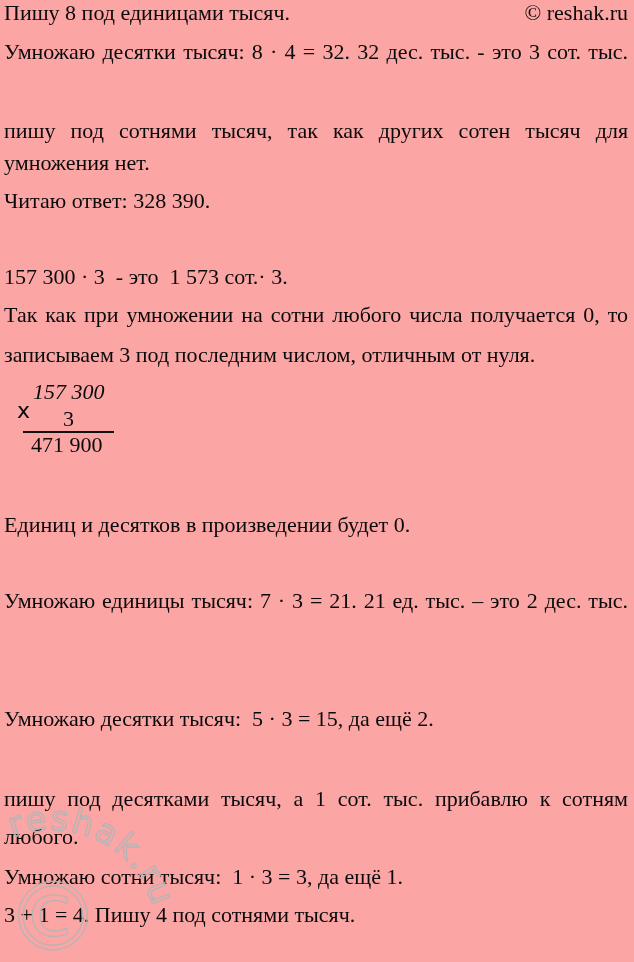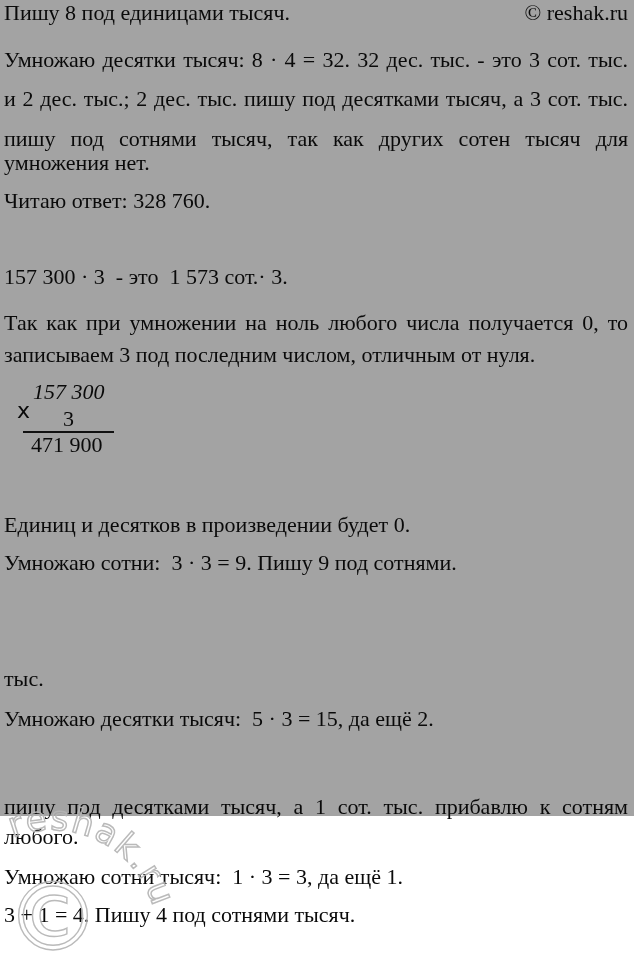--- a/index.html
+++ b/index.html
@@ -12,8 +12,8 @@
   }
   .page {
     position: relative;
-    width: 634px; height: 816px;
-    background: #a3a3a3;
+    width: 634px; height: 962px;
+    background: #fca5a5;
   }
   .line {
     position: absolute;

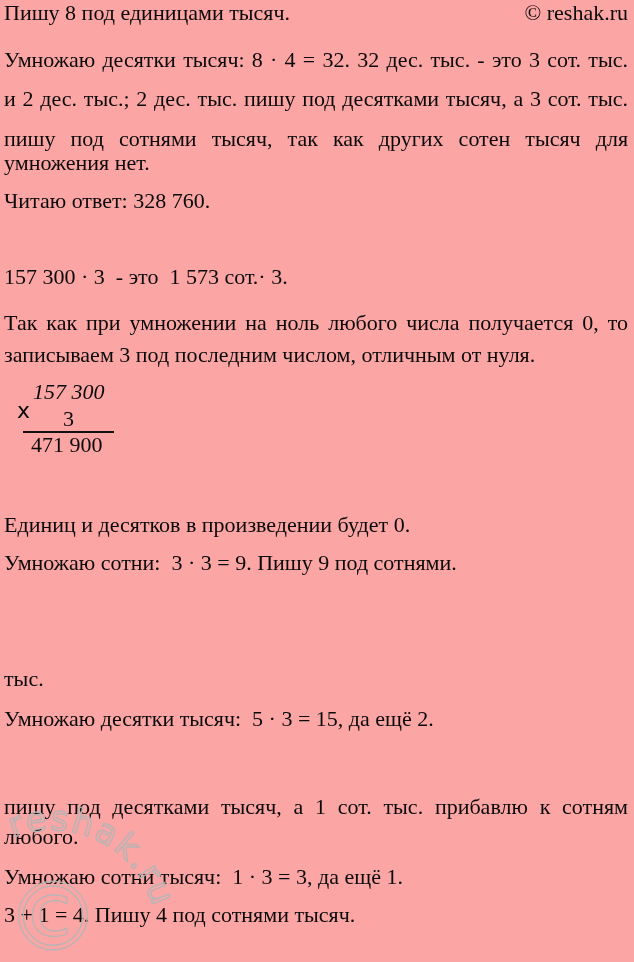--- a/index.html
+++ b/index.html
@@ -26,7 +26,6 @@
   .just {
     text-align: justify;
     text-align-last: justify;
-    margin-top: 8px;
   }
   .row-split {
     display: flex;

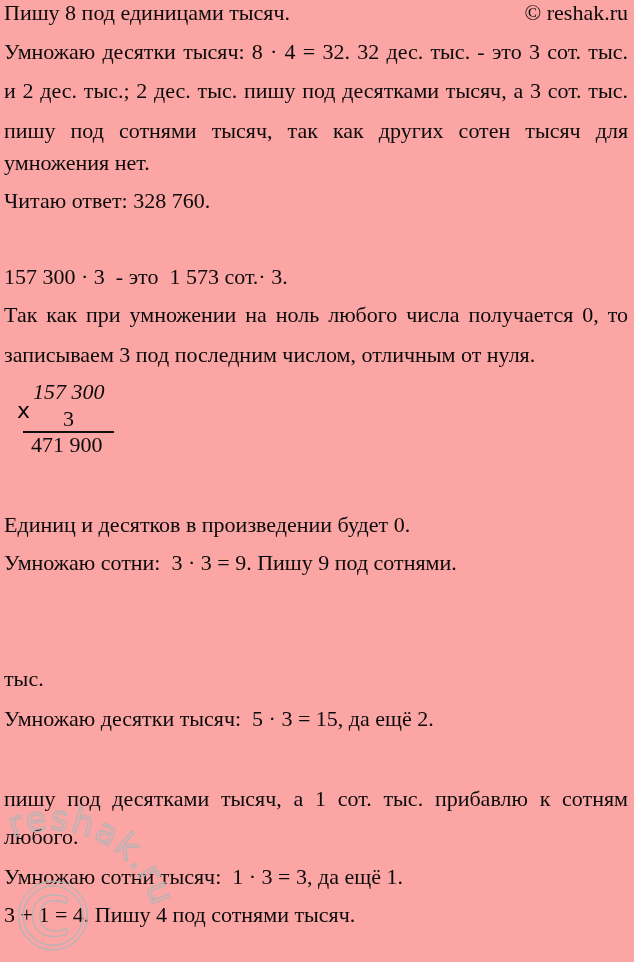--- a/index.html
+++ b/index.html
@@ -72,7 +72,6 @@
   </div>
 
   <div class="line just" style="top:37px">Умножаю десятки тысяч:  8 · 4 = 32. 32 дес. тыс. - это 3 сот. тыс.</div>
-  <div class="line just" style="top:76px">и 2 дес. тыс.; 2 дес. тыс. пишу под десятками тысяч, а 3 сот. тыс.</div>
   <div class="line just" style="top:116px">пишу под сотнями тысяч, так как других сотен тысяч для</div>
   <div class="line" style="top:148px">умножения нет.</div>
   <div class="line" style="top:186px">Читаю ответ: 328 760.</div>

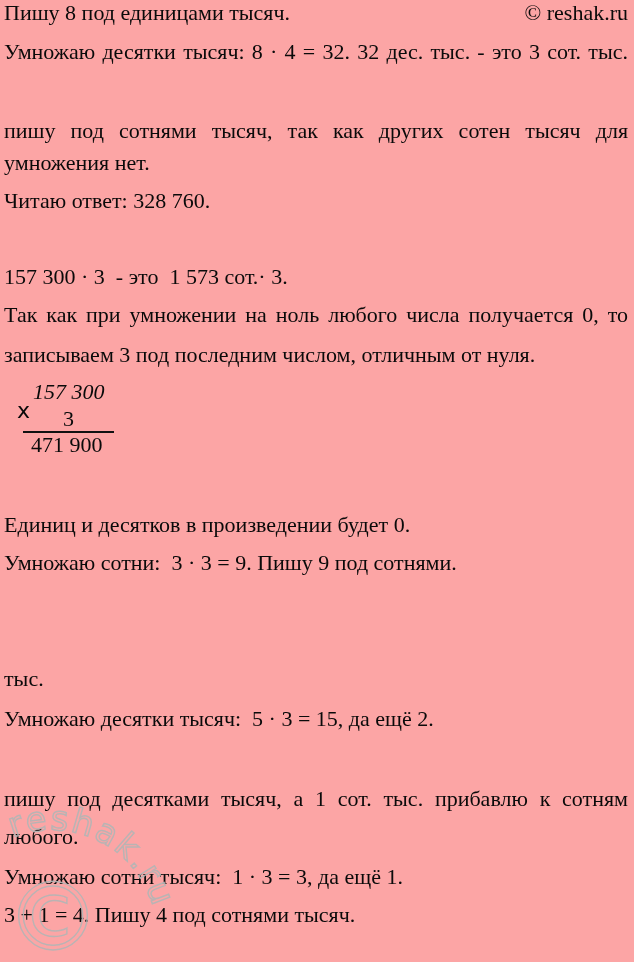--- a/index.html
+++ b/index.html
@@ -74,7 +74,7 @@
   <div class="line just" style="top:37px">Умножаю десятки тысяч:  8 · 4 = 32. 32 дес. тыс. - это 3 сот. тыс.</div>
   <div class="line just" style="top:116px">пишу под сотнями тысяч, так как других сотен тысяч для</div>
   <div class="line" style="top:148px">умножения нет.</div>
-  <div class="line" style="top:186px">Читаю ответ: 328 760.</div>
+  <div class="line" style="top:186px">Читаю ответ: 328 390.</div>
 
   <div class="line" style="top:262px">157 300 · 3&nbsp; - это&nbsp; 1 573 сот.· 3.</div>
   <div class="line just" style="top:300px">Так как при умножении на ноль любого числа получается 0, то</div>

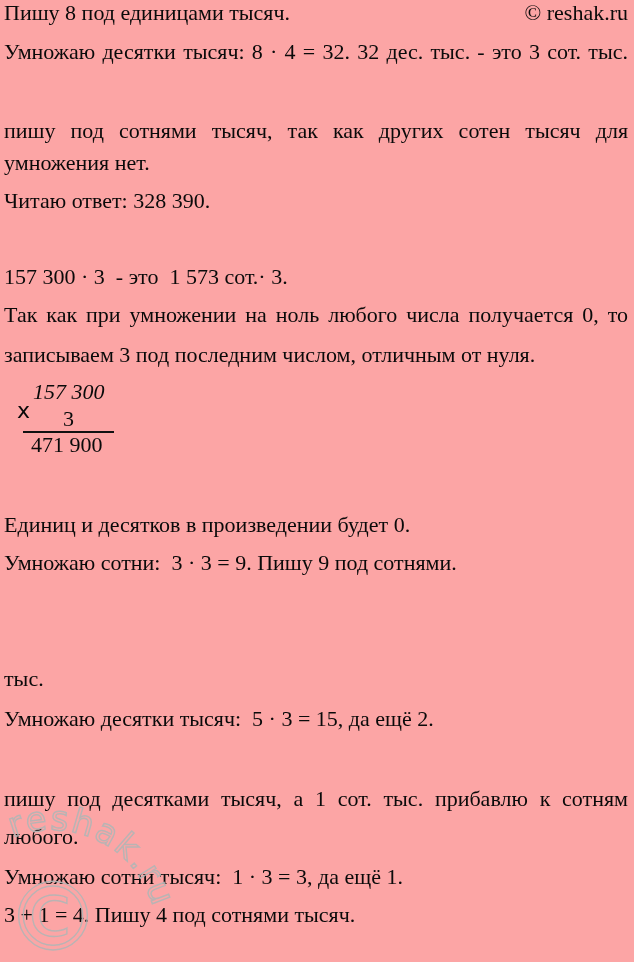--- a/index.html
+++ b/index.html
@@ -77,7 +77,7 @@
   <div class="line" style="top:186px">Читаю ответ: 328 390.</div>
 
   <div class="line" style="top:262px">157 300 · 3&nbsp; - это&nbsp; 1 573 сот.· 3.</div>
-  <div class="line just" style="top:300px">Так как при умножении на ноль любого числа получается 0, то</div>
+  <div class="line just" style="top:300px">Так как при умножении на сотни любого числа получается 0, то</div>
   <div class="line" style="top:340px">записываем 3 под последним числом, отличным от нуля.</div>
 
   <div class="mult-block">

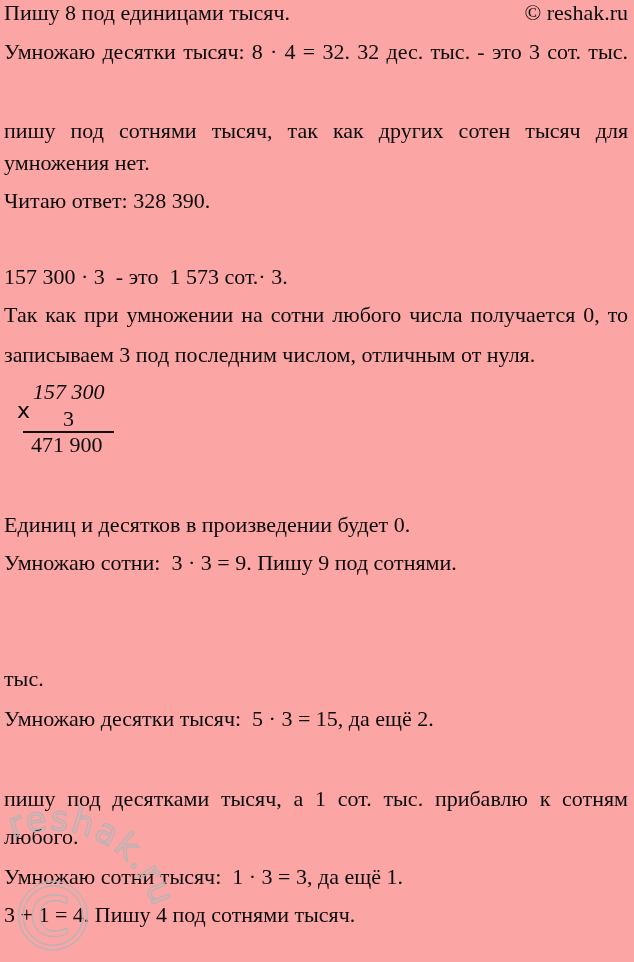--- a/index.html
+++ b/index.html
@@ -89,7 +89,6 @@
   </div>
 
   <div class="line" style="top:510px">Единиц и десятков в произведении будет 0.</div>
-  <div class="line" style="top:548px">Умножаю сотни:&nbsp; 3 · 3 = 9. Пишу 9 под сотнями.</div>
   <div class="line" style="top:664px">тыс.</div>
   <div class="line" style="top:704px">Умножаю десятки тысяч:&nbsp; 5 · 3 = 15, да ещё 2.</div>
   <div class="line just" style="top:784px">пишу под десятками тысяч, а 1 сот. тыс. прибавлю к сотням</div>

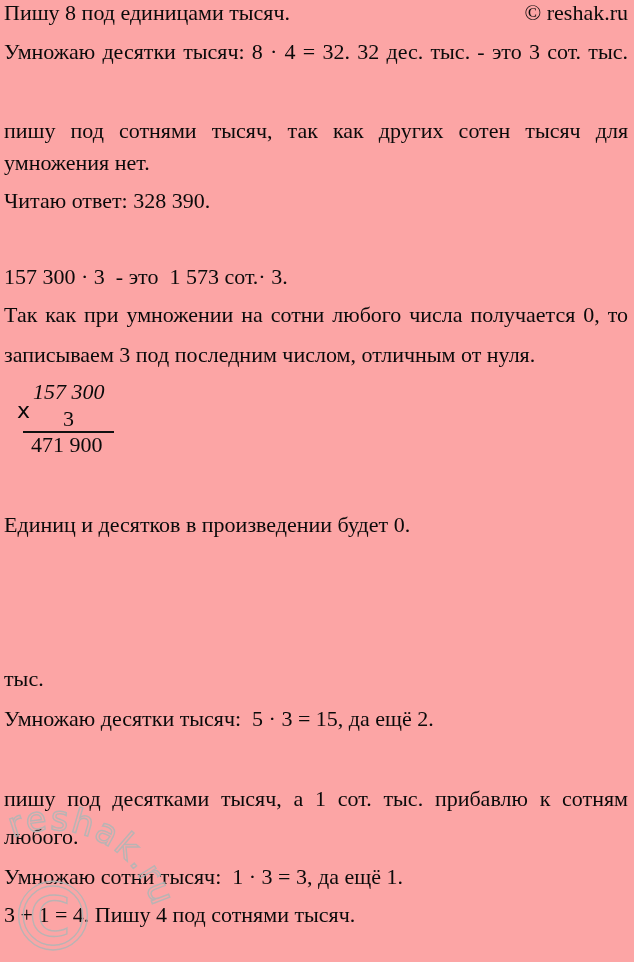--- a/index.html
+++ b/index.html
@@ -89,6 +89,7 @@
   </div>
 
   <div class="line" style="top:510px">Единиц и десятков в произведении будет 0.</div>
+  <div class="line just" style="top:586px">Умножаю единицы тысяч:  7 · 3 = 21. 21 ед. тыс. – это 2 дес. тыс.</div>
   <div class="line" style="top:664px">тыс.</div>
   <div class="line" style="top:704px">Умножаю десятки тысяч:&nbsp; 5 · 3 = 15, да ещё 2.</div>
   <div class="line just" style="top:784px">пишу под десятками тысяч, а 1 сот. тыс. прибавлю к сотням</div>

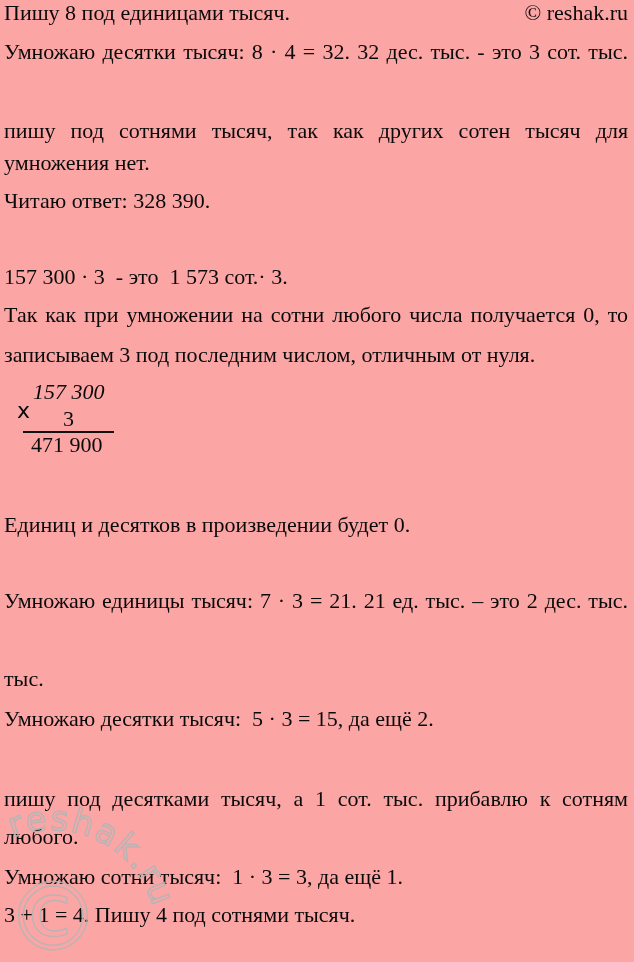--- a/index.html
+++ b/index.html
@@ -90,7 +90,6 @@
 
   <div class="line" style="top:510px">Единиц и десятков в произведении будет 0.</div>
   <div class="line just" style="top:586px">Умножаю единицы тысяч:  7 · 3 = 21. 21 ед. тыс. – это 2 дес. тыс.</div>
-  <div class="line" style="top:664px">тыс.</div>
   <div class="line" style="top:704px">Умножаю десятки тысяч:&nbsp; 5 · 3 = 15, да ещё 2.</div>
   <div class="line just" style="top:784px">пишу под десятками тысяч, а 1 сот. тыс. прибавлю к сотням</div>
   <div class="line" style="top:822px">любого.</div>

